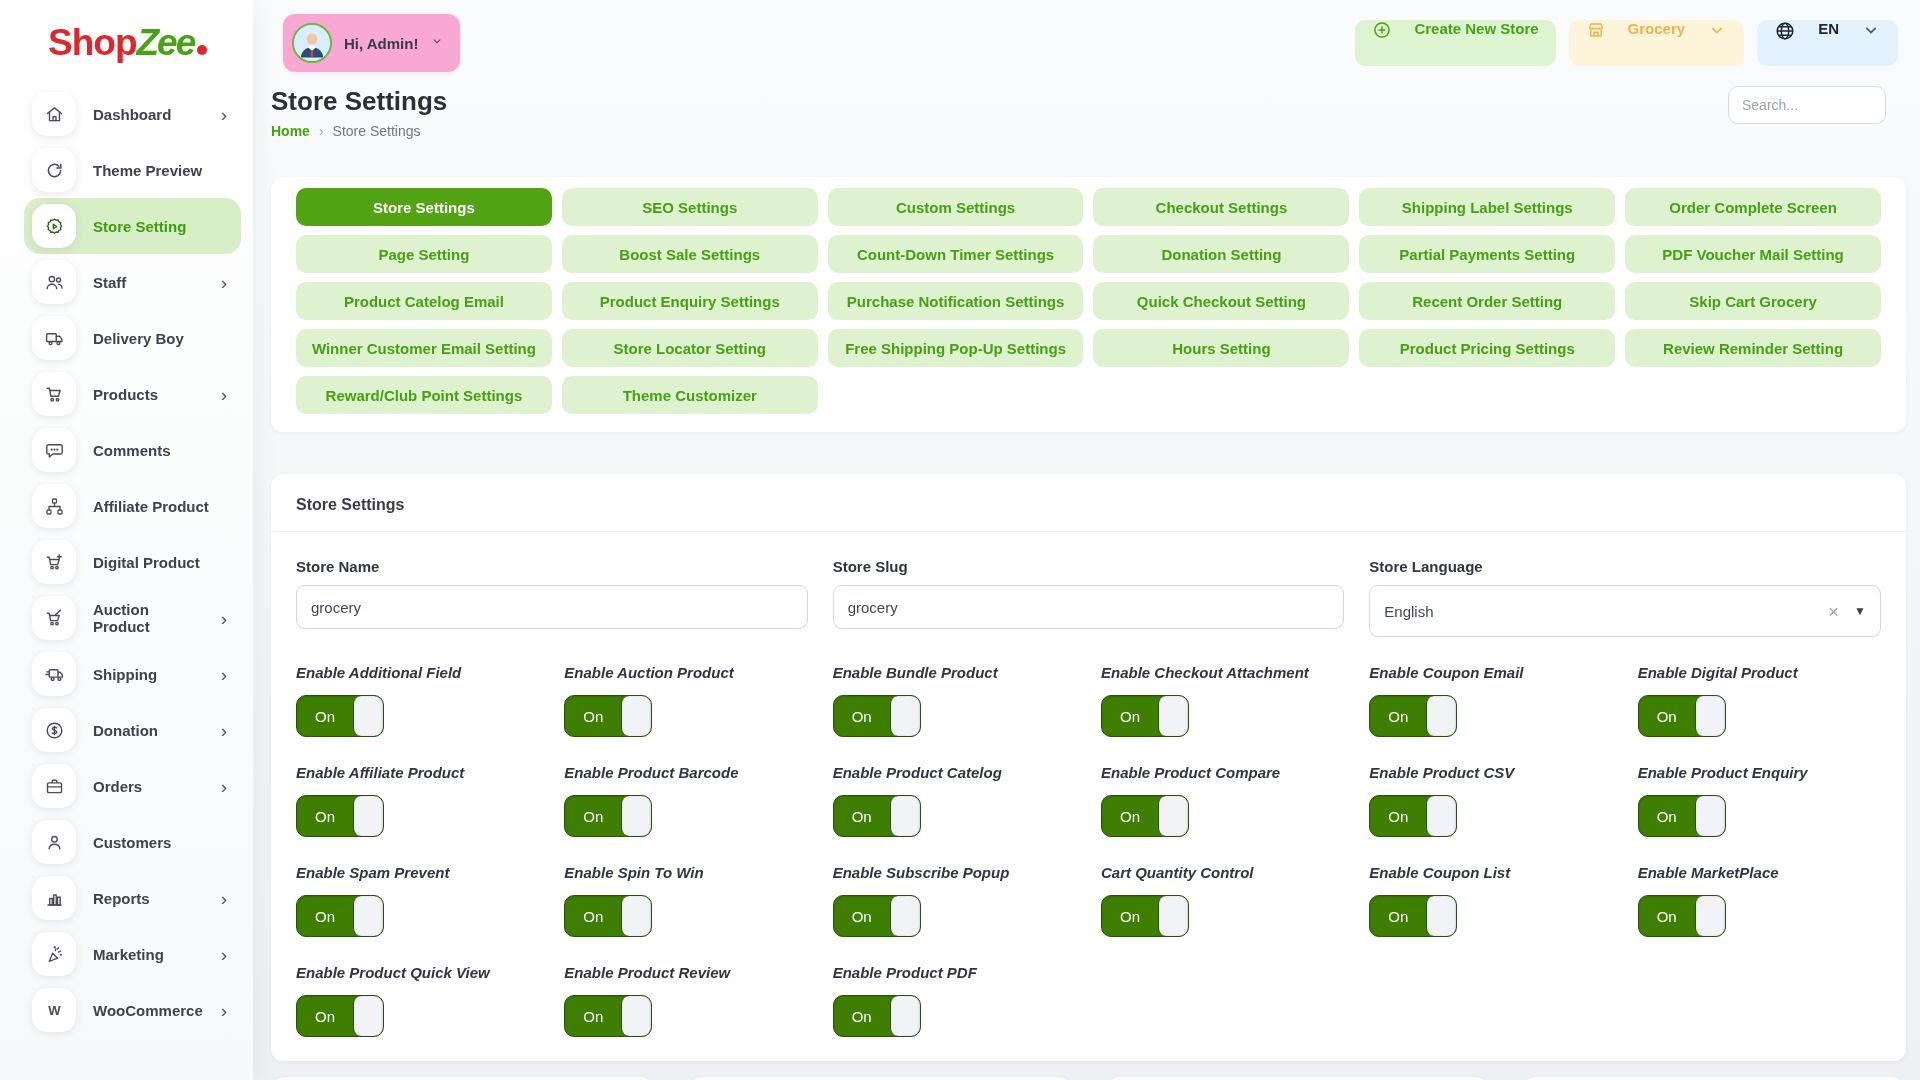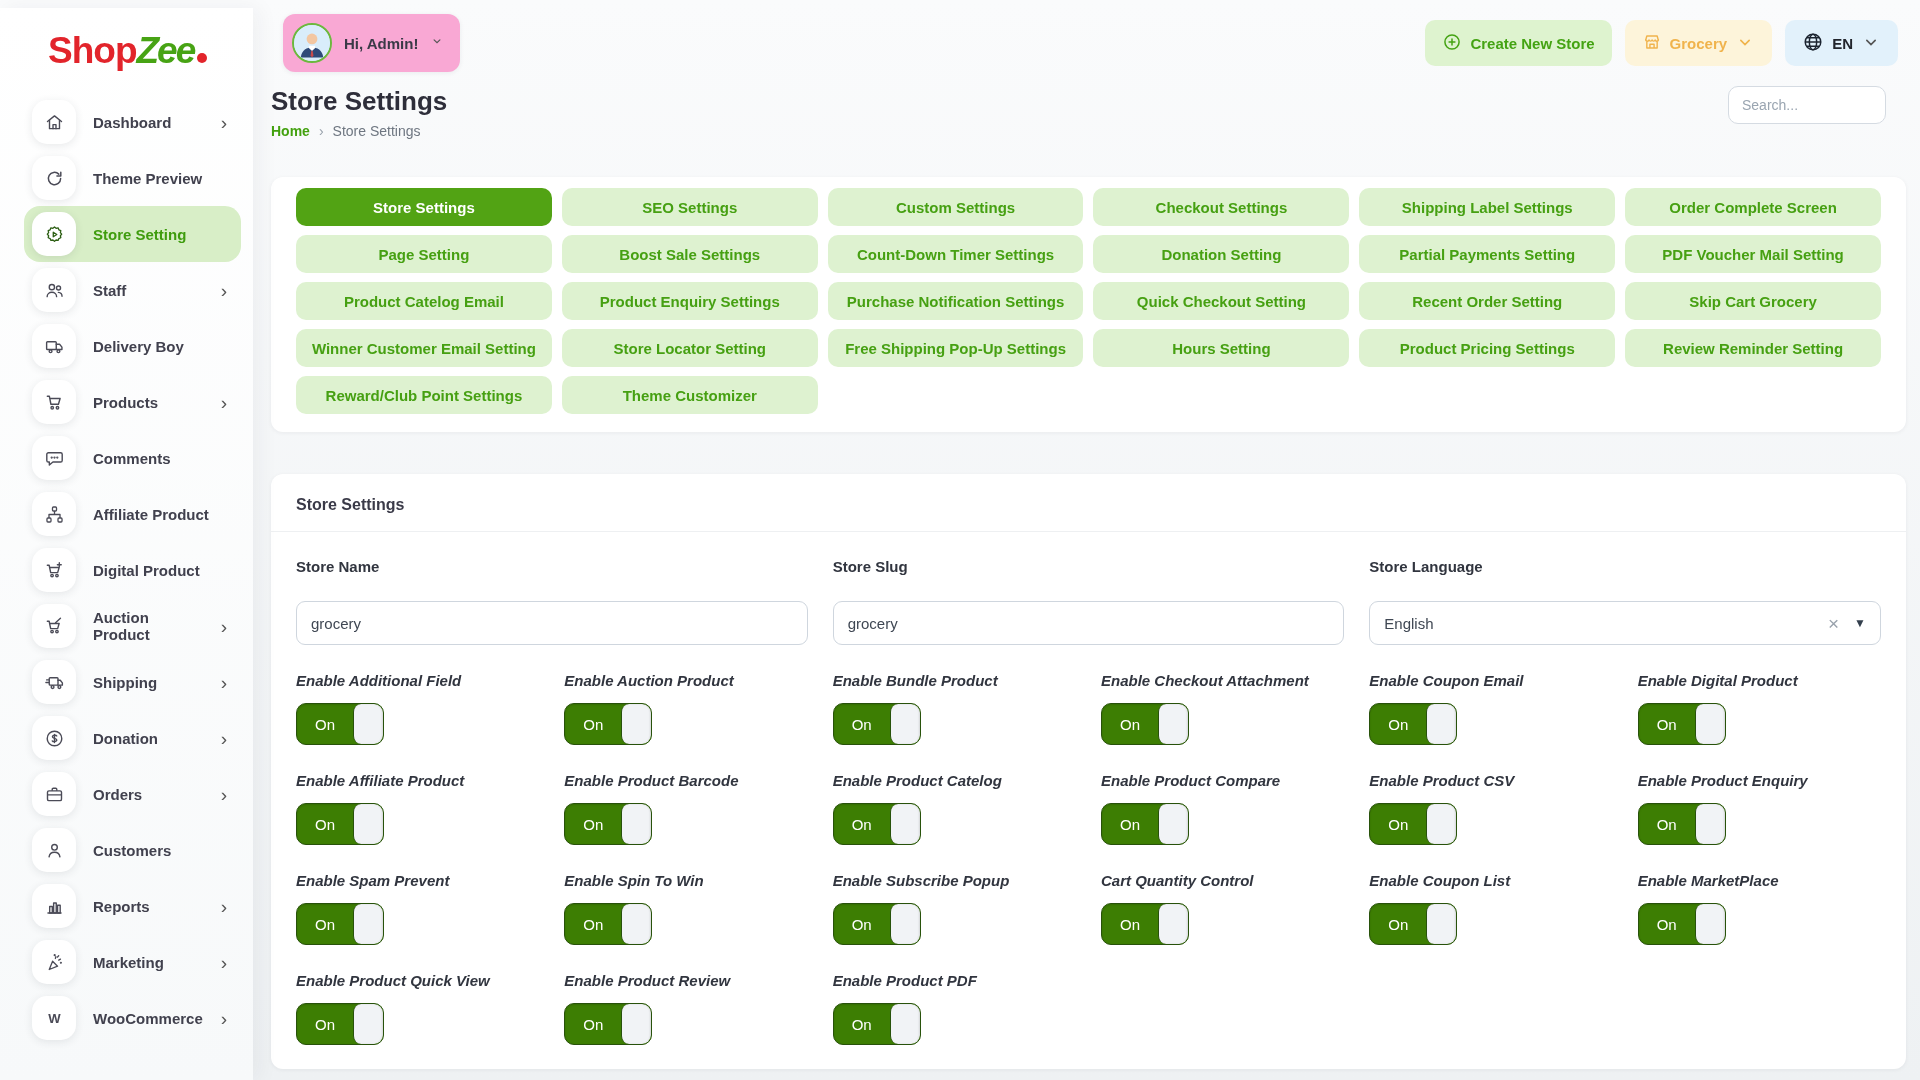--- a/index.html
+++ b/index.html
@@ -8,7 +8,7 @@
     background:linear-gradient(180deg,#fafbfc 0%,#eef1f3 100%); color:#3a3a47; }
 
   
-  .sidebar { position:fixed; left:0; top:8px; bottom:0; width:253px;
+  .sidebar { position:fixed; left:0; top:0; bottom:0; width:253px;
     background:linear-gradient(180deg,#ffffff 0%,#f7f9fa 100%);
     box-shadow:6px 0 20px rgba(30,40,50,.05); z-index:5; }
   .logo { padding:22px 0 14px 48px; font-size:37px; font-weight:800; letter-spacing:-1px; white-space:nowrap; }

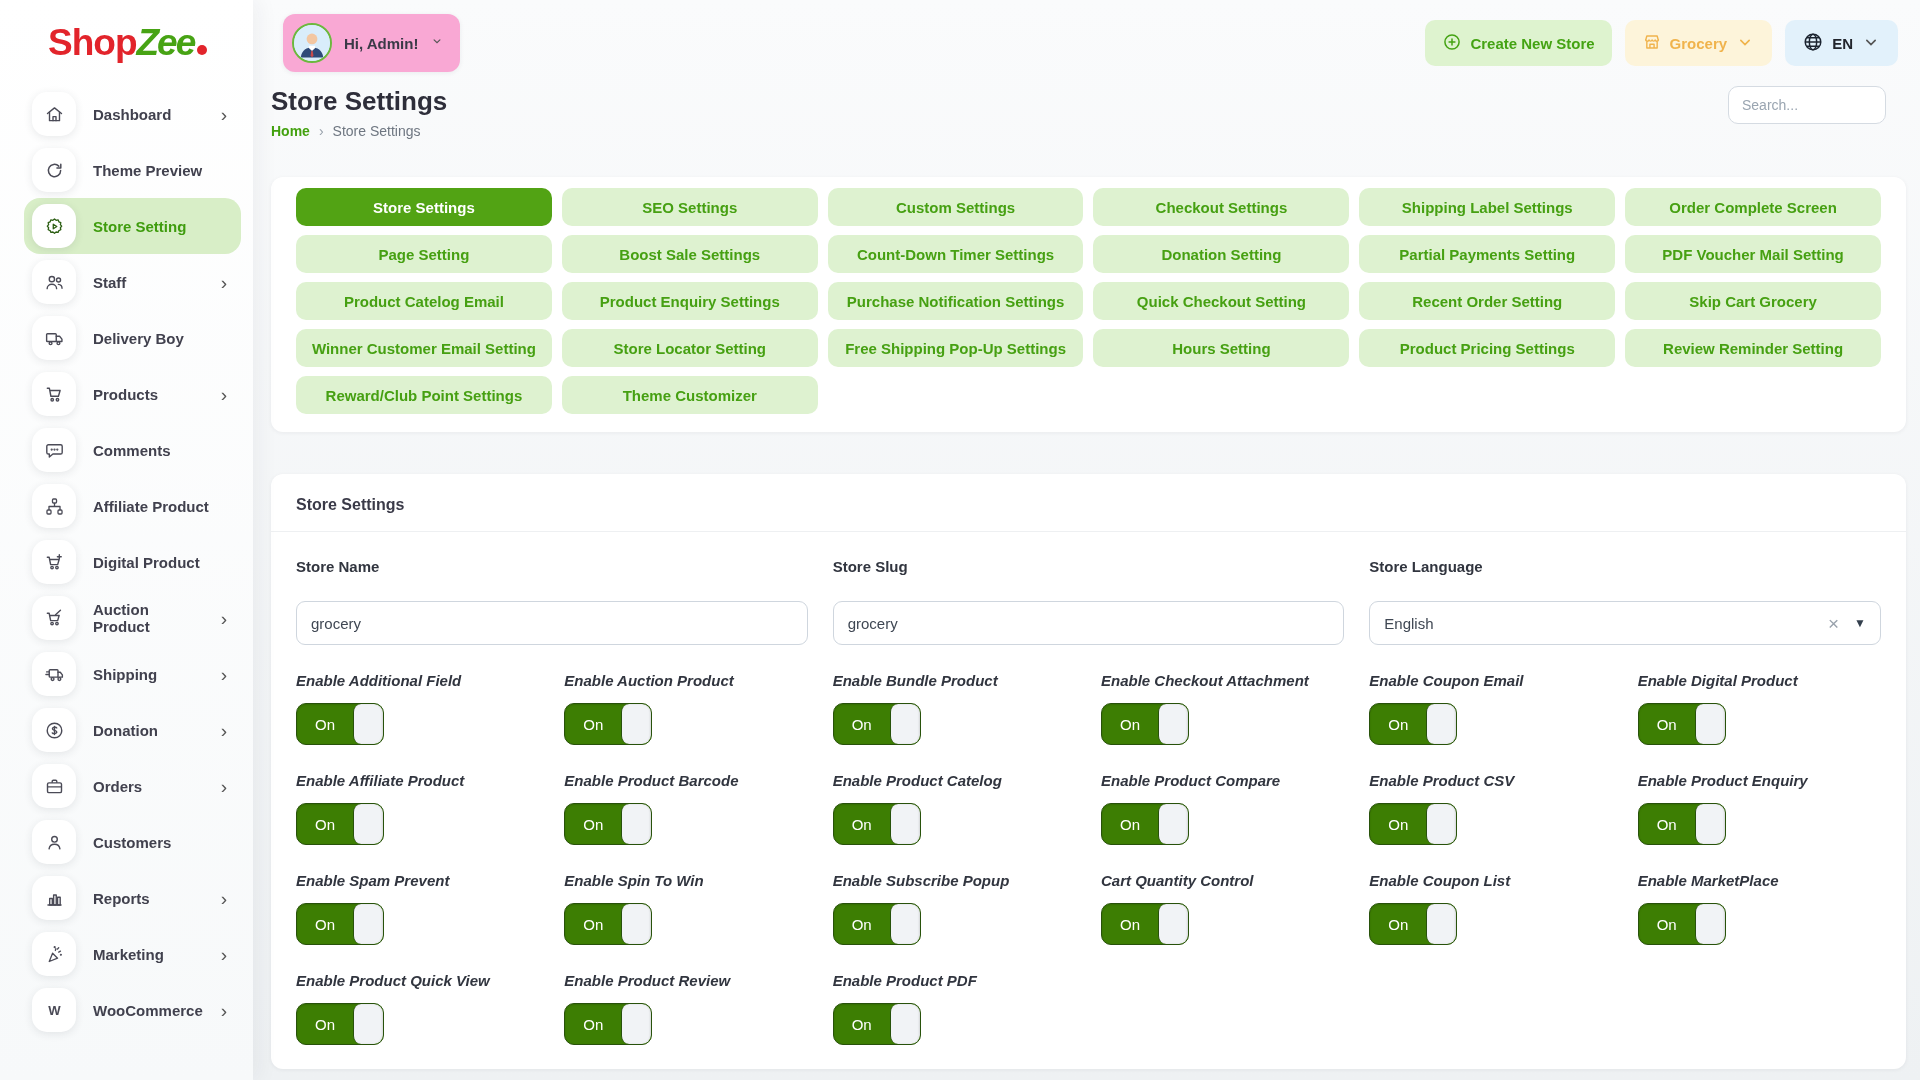--- a/index.html
+++ b/index.html
@@ -40,7 +40,7 @@
   .greeting { font-size:15px; font-weight:600; color:#3a3a47; }
   .chip-caret svg, .btn-caret svg { width:14px; height:14px; }
   .topbar-right { display:flex; gap:13px; }
-  .hbtn { display:flex; align-items:center; gap:8px; height:46px; padding:0 17px; border:none;
+  .hbtn { display:flex; align-items:flex-start; gap:22px; height:46px; padding:0 17px; border:none;
     border-radius:10px; font-size:15px; font-weight:700; cursor:pointer;
     font-family:"Liberation Sans","DejaVu Sans",sans-serif; }
   .hbtn svg { width:20px; height:20px; }

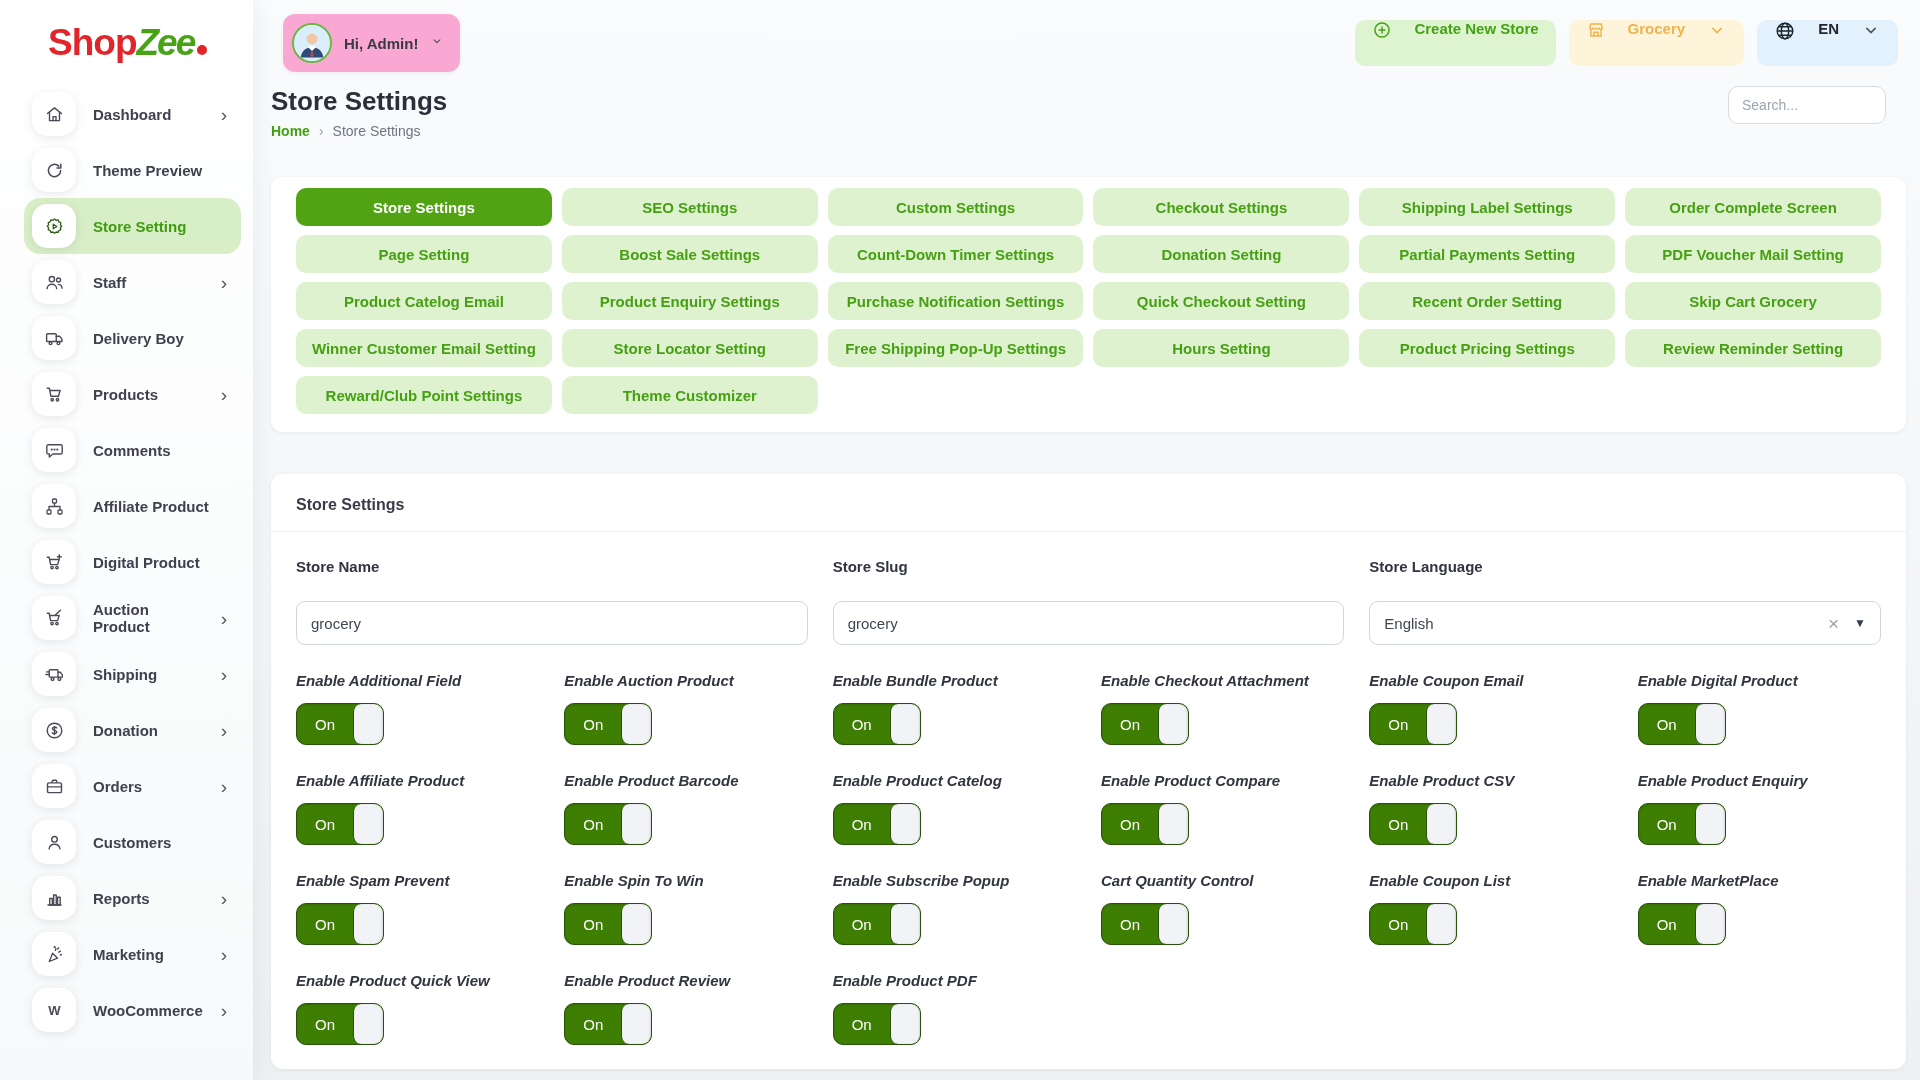--- a/index.html
+++ b/index.html
@@ -75,7 +75,7 @@
   .card-body { padding:26px 25px 24px; }
 
   .form-grid { display:grid; grid-template-columns:1fr 1fr 1fr; gap:25px; }
-  .field label { display:block; font-size:15px; font-weight:700; color:#31353f; margin-bottom:26px; }
+  .field label { display:block; font-size:15px; font-weight:700; color:#31353f; margin-bottom:10px; }
   .field input { width:100%; height:44px; border:1px solid #cfd6de; border-radius:9px; padding:0 14px;
     font-size:15px; color:#3f4753; outline:none; background:#fff; font-family:inherit; }
   .select { height:44px; border:1px solid #cfd6de; border-radius:9px; padding:0 14px; background:#fff;

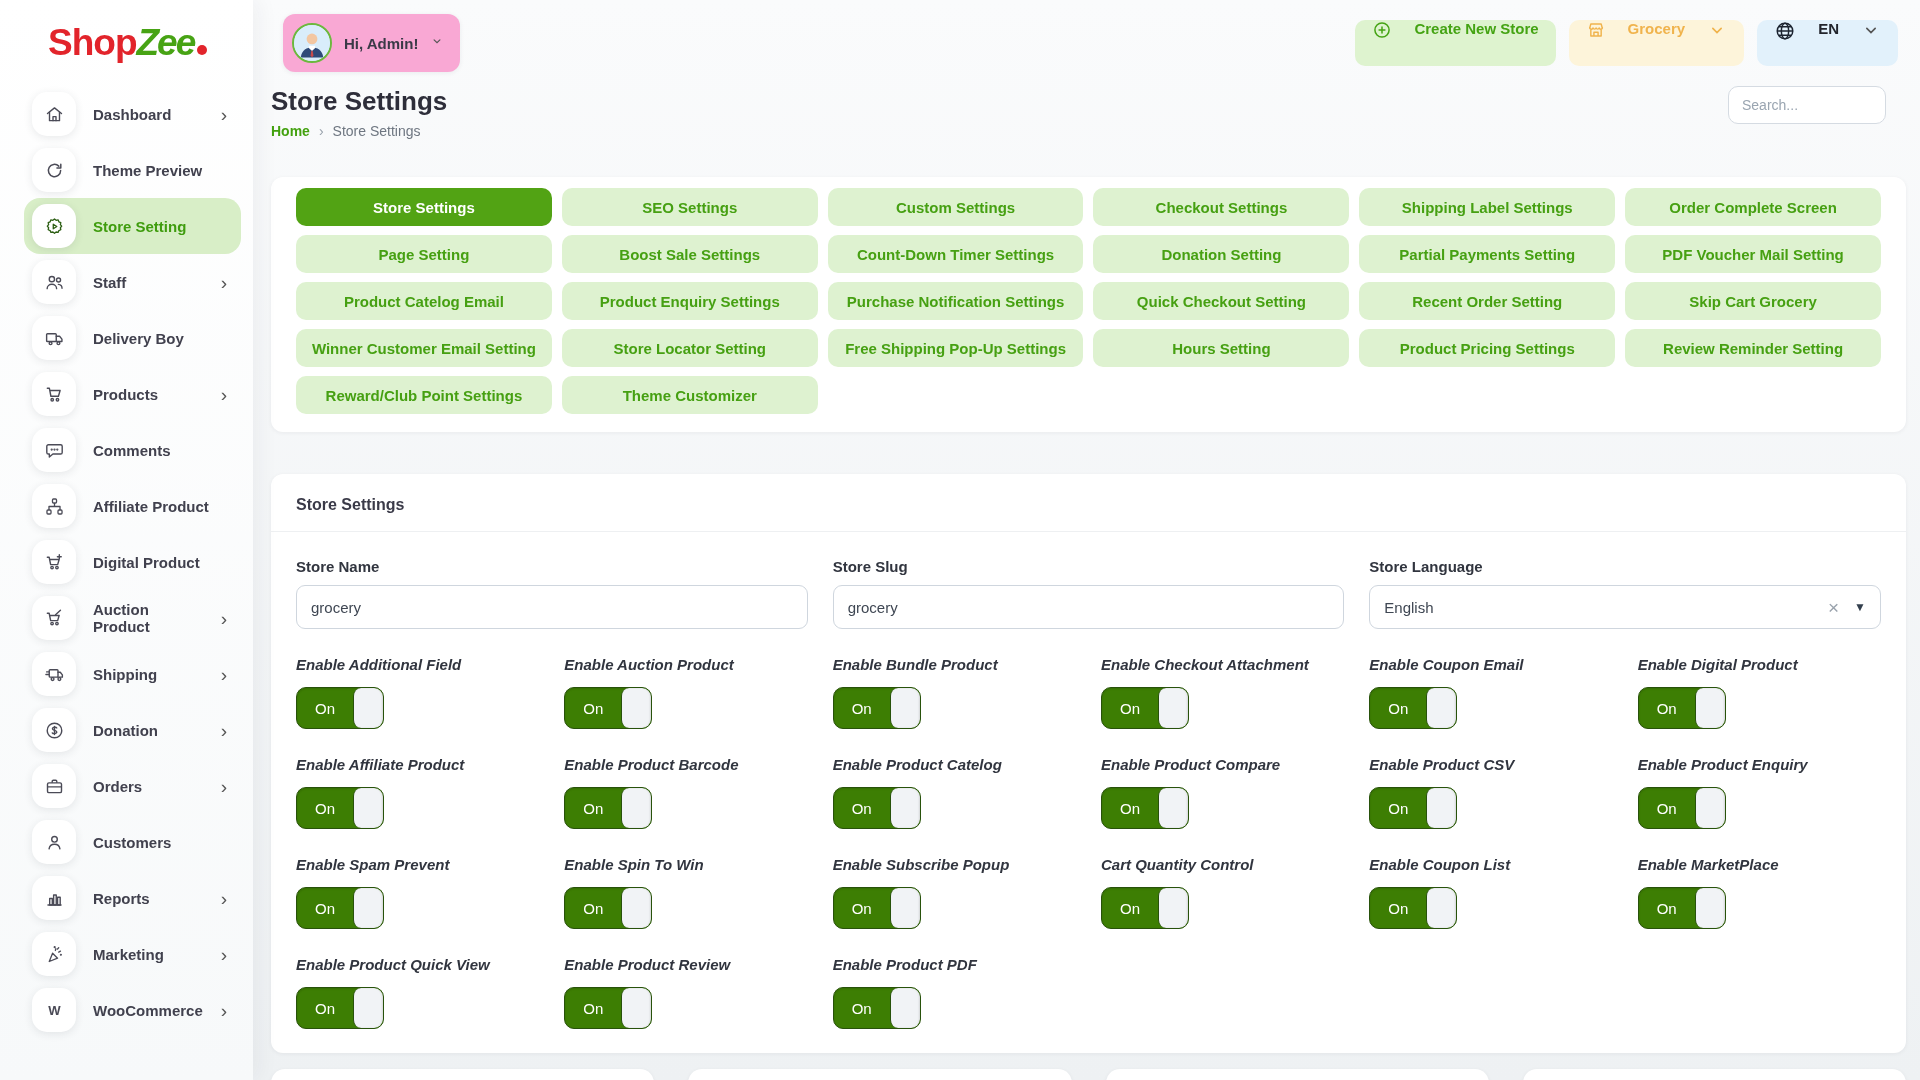--- a/index.html
+++ b/index.html
@@ -78,7 +78,7 @@
   .field label { display:block; font-size:15px; font-weight:700; color:#31353f; margin-bottom:10px; }
   .field input { width:100%; height:44px; border:1px solid #cfd6de; border-radius:9px; padding:0 14px;
     font-size:15px; color:#3f4753; outline:none; background:#fff; font-family:inherit; }
-  .select { height:44px; border:1px solid #cfd6de; border-radius:9px; padding:0 14px; background:#fff;
+  .select { height:52px; border:1px solid #cfd6de; border-radius:9px; padding:0 14px; background:#fff;
     display:flex; align-items:center; font-size:15px; color:#3f4753; cursor:pointer; }
   .select-icons { margin-left:auto; display:flex; align-items:center; gap:15px; }
   .clear-x { color:#9aa3ad; font-size:19px; line-height:1; cursor:pointer; }

